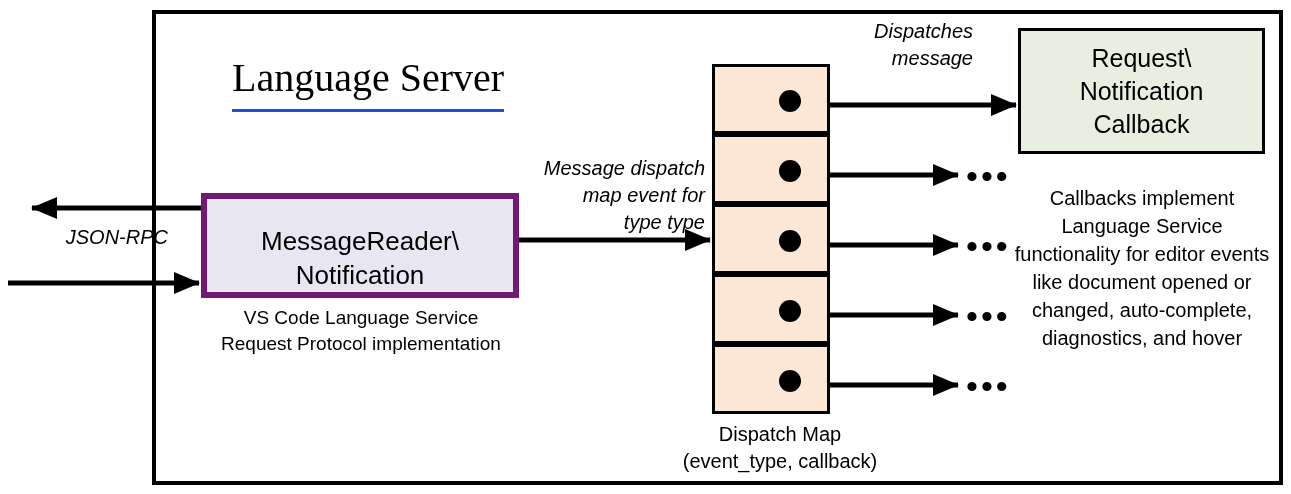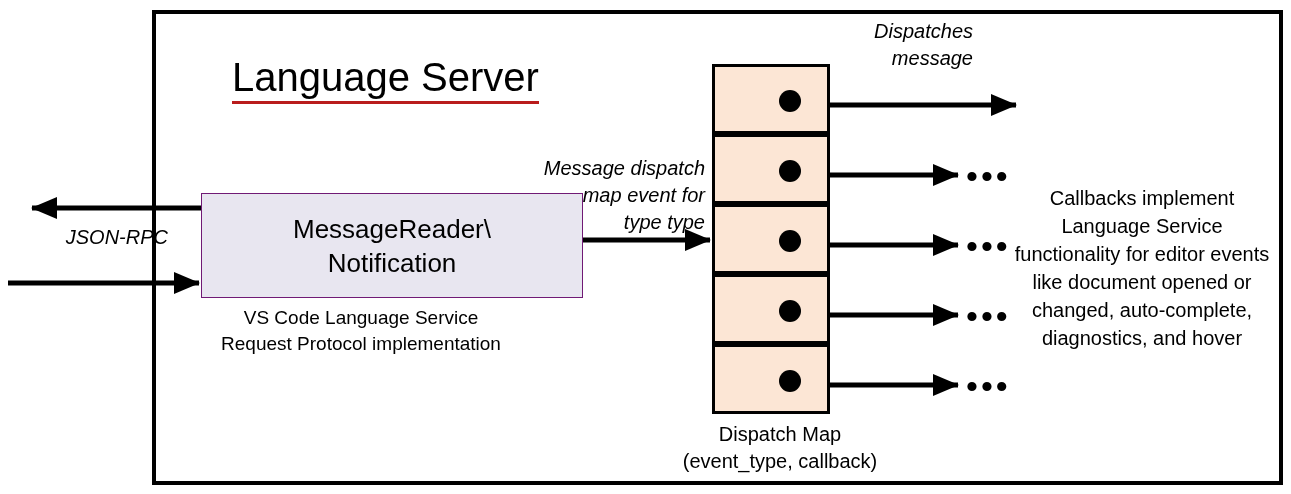--- a/index.html
+++ b/index.html
@@ -42,8 +42,9 @@
     white-space: nowrap;
   }
   #server-title span.ul {
-    border-bottom: 3px solid #b91c1c;
-    padding-bottom: 2px;
+    border-bottom: 3px solid #1d4ed8;
+    padding-bottom: 9px;
+    font-family: Liberation Serif, serif;
   }
 
   

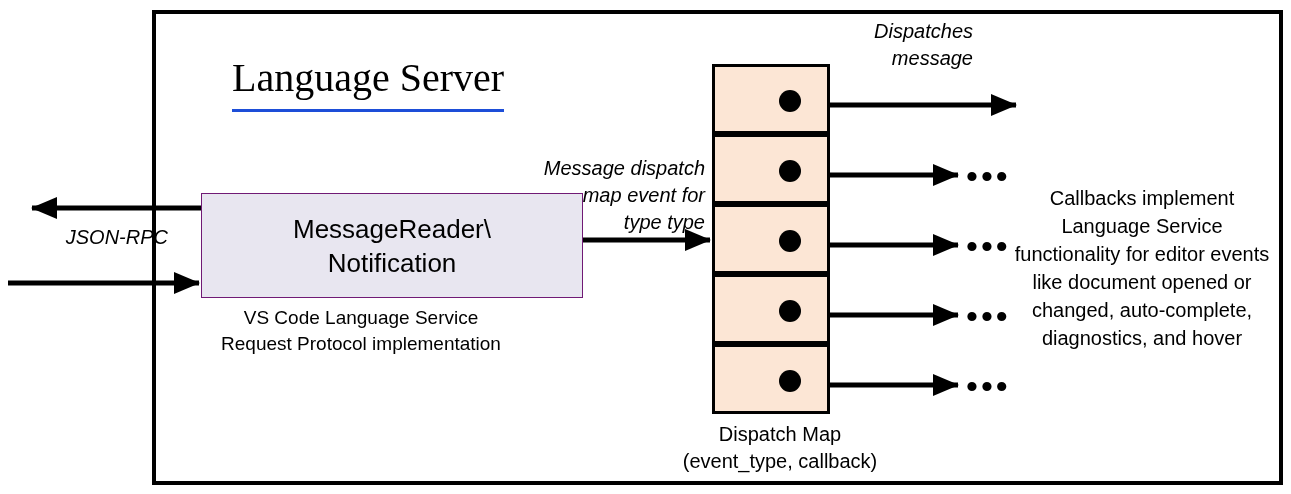--- a/index.html
+++ b/index.html
@@ -280,6 +280,13 @@
     <div>message</div>
   </div>
 
+  <div class="abs" id="callback-box">
+    <div class="txt">
+      <div>Request\</div>
+      <div>Notification</div>
+      <div>Callback</div>
+    </div>
+  </div>
   <div class="abs" id="callback-caption">Callbacks implement Language Service functionality for editor events like document opened or changed, auto-complete, diagnostics, and hover</div>
 
 </div>

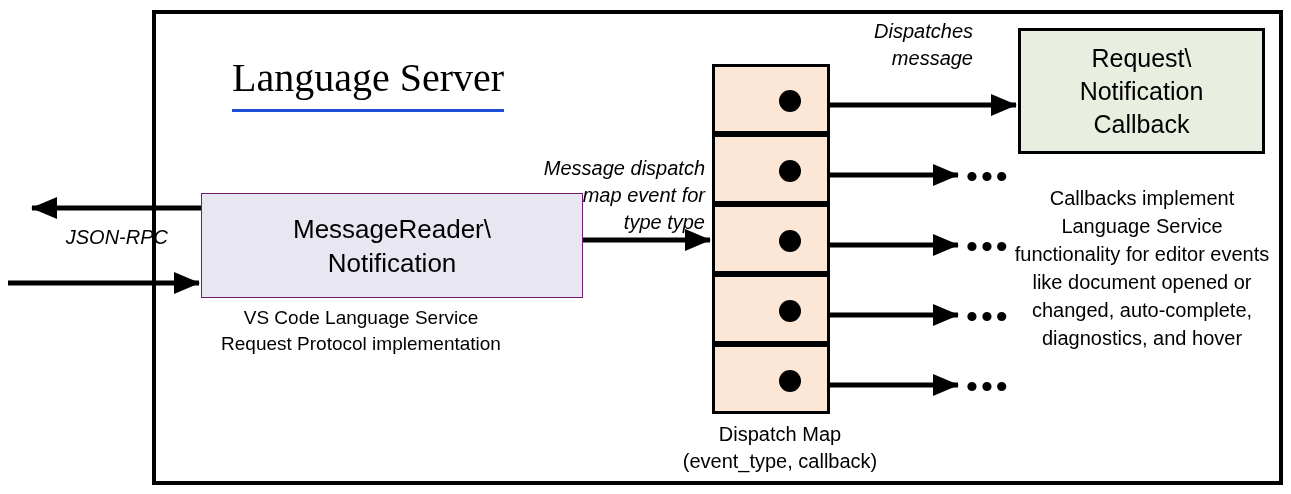--- a/index.html
+++ b/index.html
@@ -51,13 +51,13 @@
   #message-box {
     left: 201px;
     top: 193px;
-    width: 382px;
+    width: 318px;
     height: 105px;
     background: #E8E6F0;
-    border: 1px solid #701a75;
+    border: 6px solid #701a75;
     box-sizing: border-box;
     display: flex;
-    align-items: center;
+    align-items: flex-end;
     justify-content: center;
   }
   #message-box .txt {

